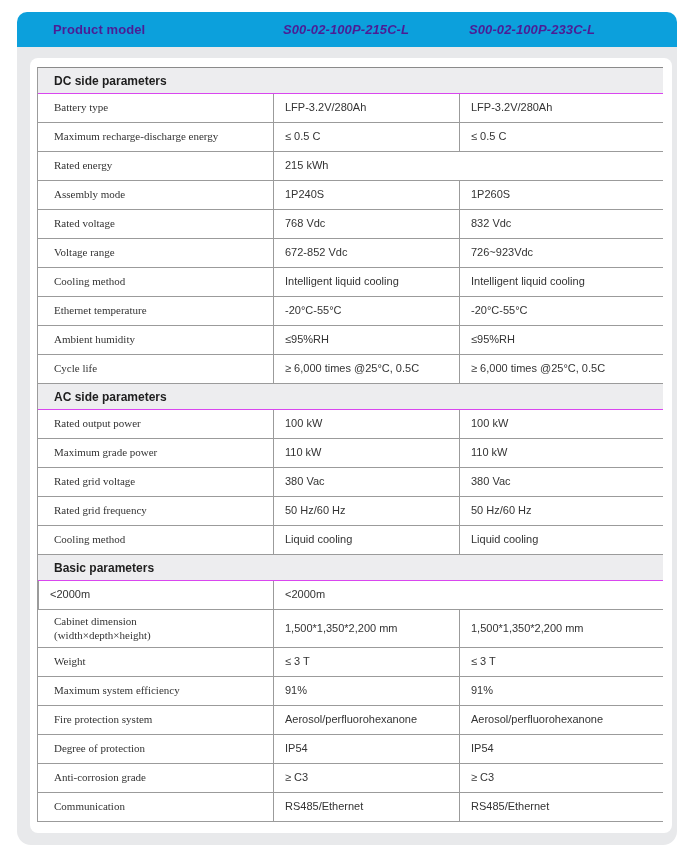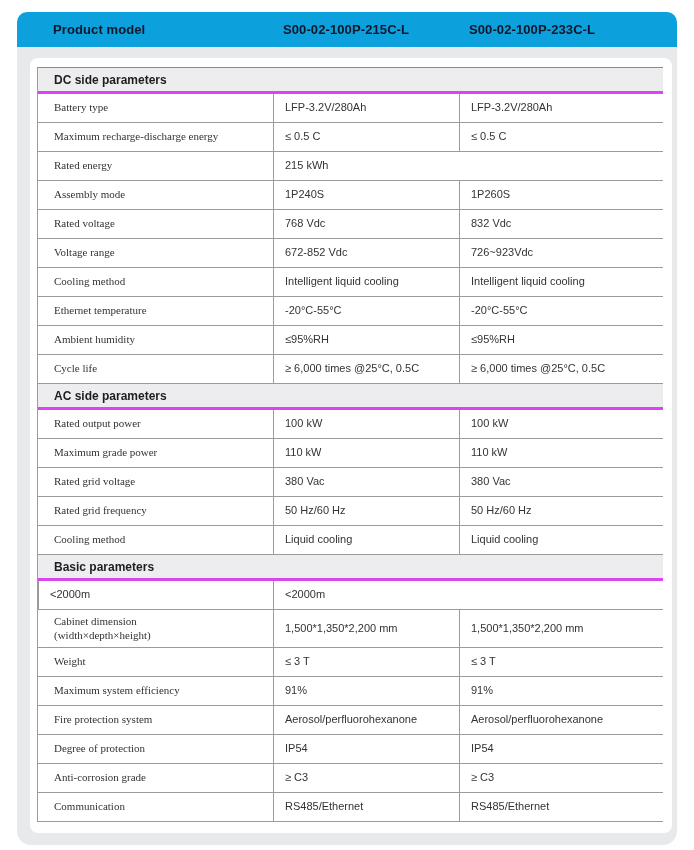--- a/index.html
+++ b/index.html
@@ -20,7 +20,7 @@
     grid-template-columns: 235px 186px 205px;
     padding-left: 20px;
     align-items: center;
-    color: #0f172a;
+    color: #4c1d95;
     font-weight: 700;
     font-size: 13px;
     letter-spacing: 0.1px;

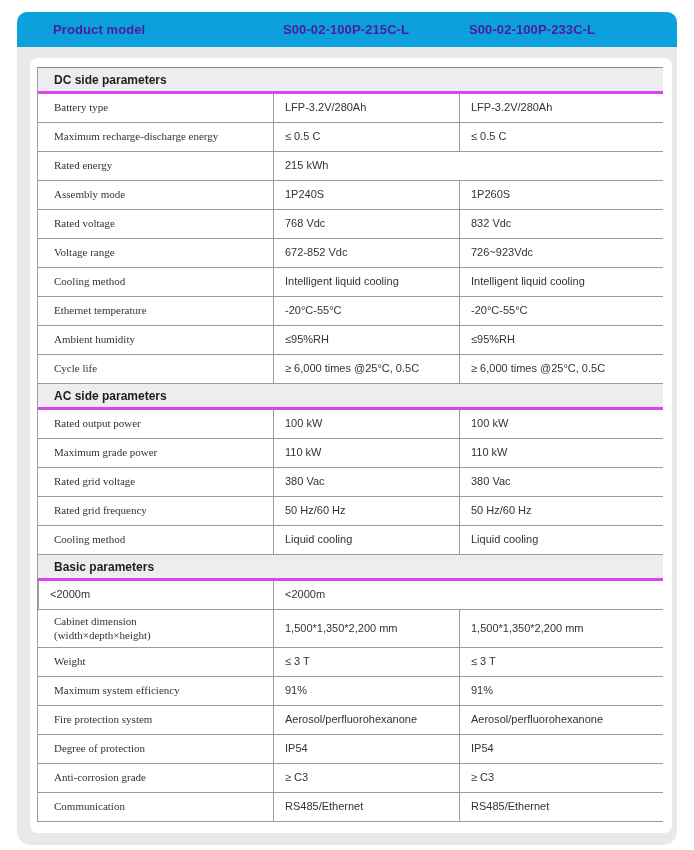--- a/index.html
+++ b/index.html
@@ -27,7 +27,7 @@
   }
   .hcell { display: flex; align-items: center; }
   .hcell.first { padding-left: 16px; }
-  .hcell.model { padding-left: 11px; }
+  .hcell.model { padding-left: 11px; font-style: italic; }
 
   
   .card {

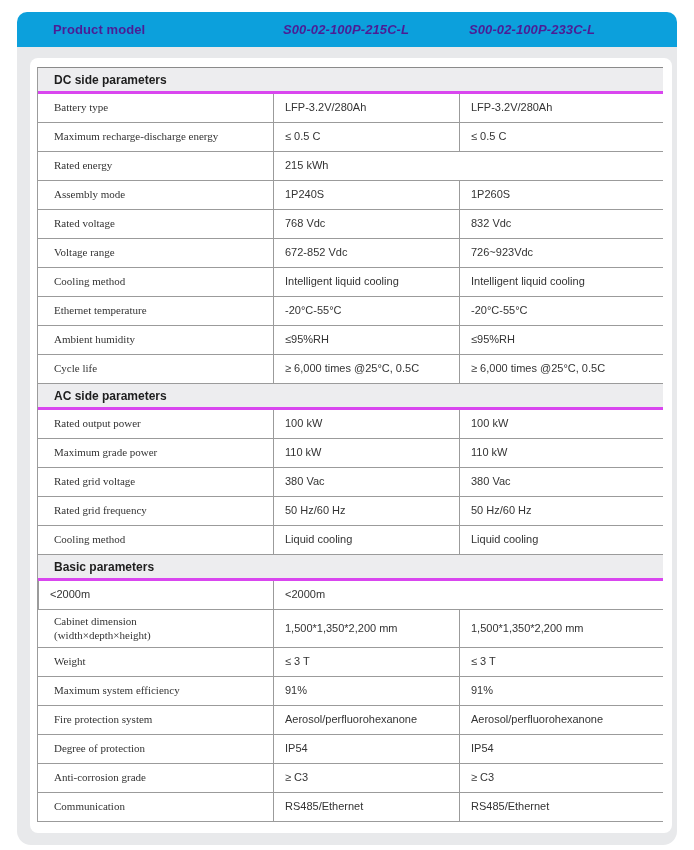--- a/index.html
+++ b/index.html
@@ -57,7 +57,7 @@
     height: 26px;
     box-sizing: border-box;
     background: #EDEDEF;
-    border-bottom: 3px solid #d946ef;
+    border-bottom: 1px solid #d946ef;
     display: flex;
     align-items: center;
     padding-left: 16px;

